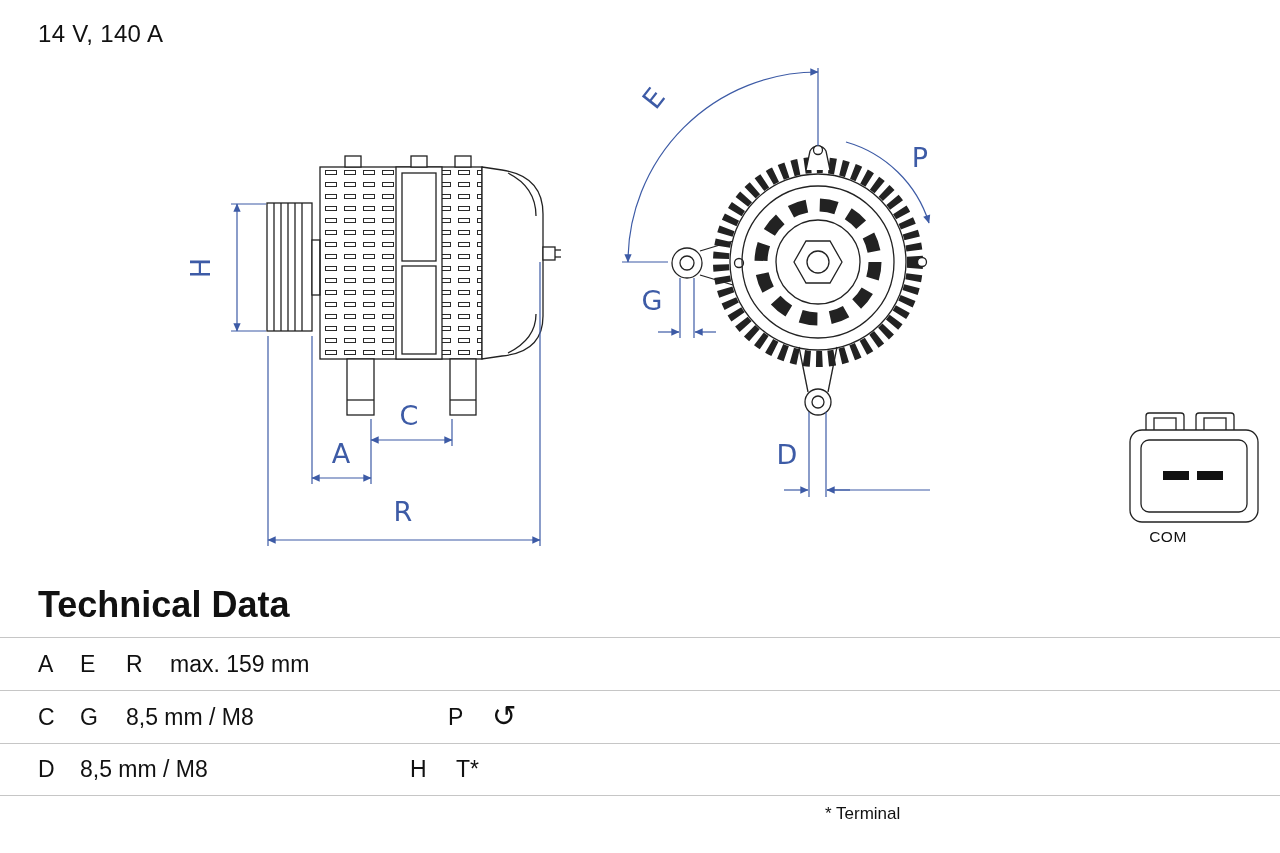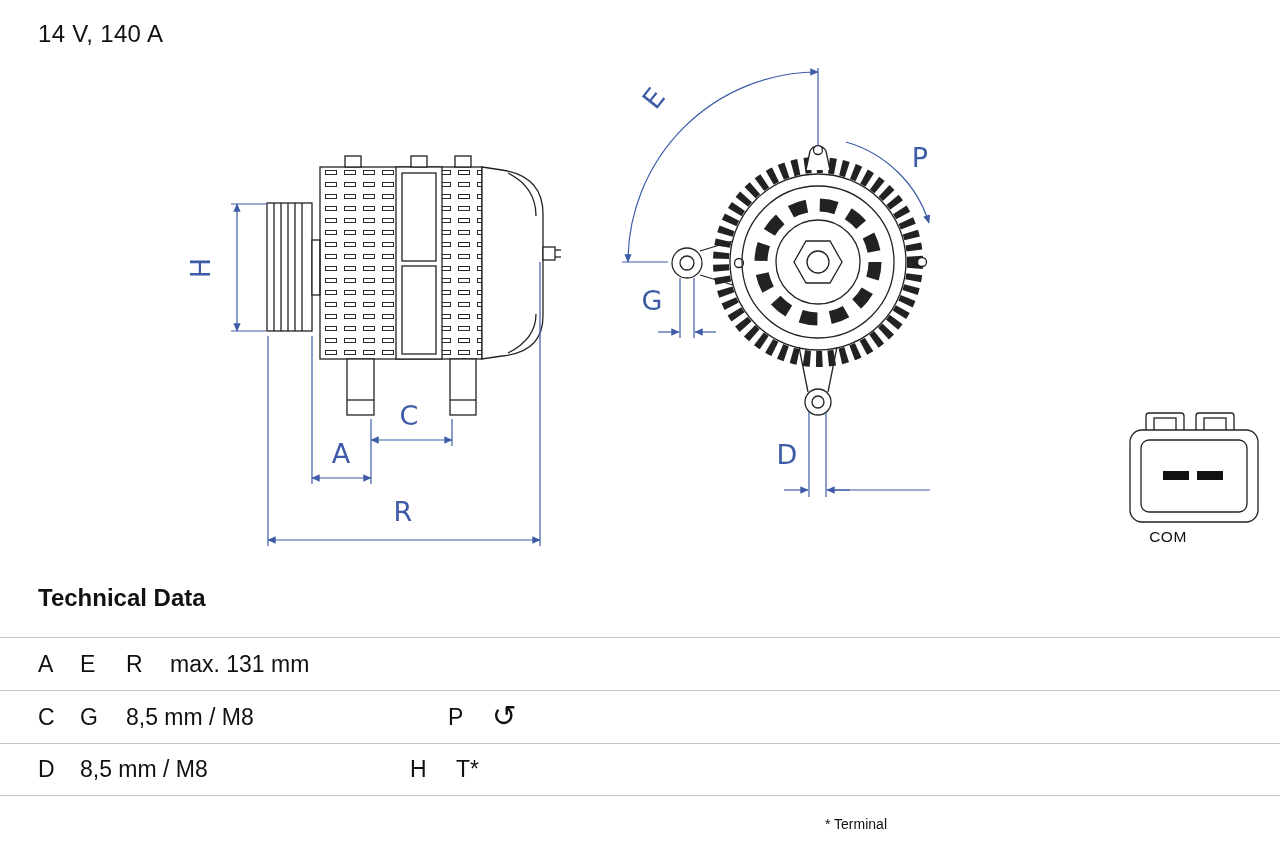--- a/index.html
+++ b/index.html
@@ -19,7 +19,7 @@
   .drawing { position: absolute; left: 0; top: 0; }
   .heading {
     position: absolute; left: 38px; top: 584px;
-    font-size: 24px; font-weight: 700;
+    font-size: 36px; font-weight: 700;
   }
   .spec-table { position: absolute; left: 0; top: 637px; width: 1280px; }
   .trow {

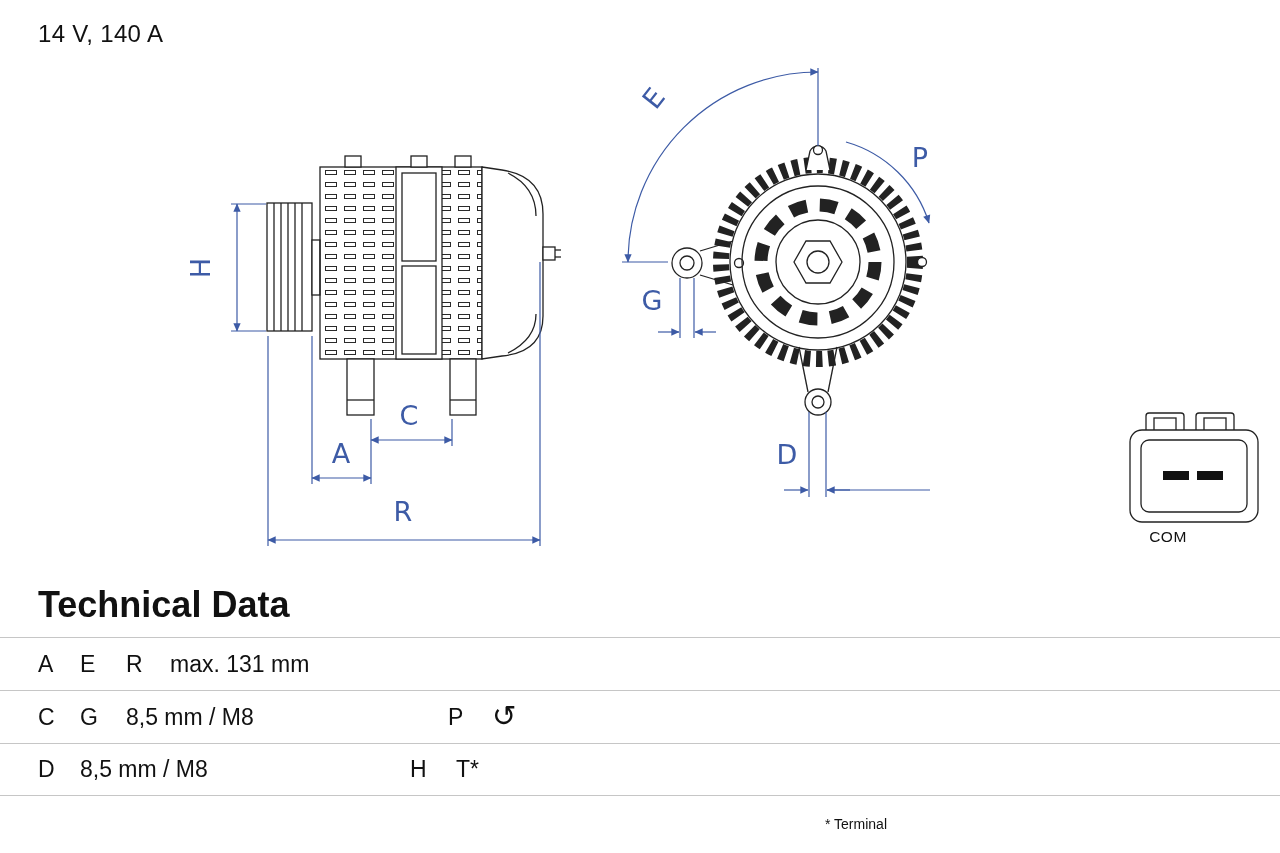--- a/index.html
+++ b/index.html
@@ -186,7 +186,7 @@
     <span class="k1">A</span>
     <span class="k2">E</span>
     <span class="k3">R</span>
-    <span class="v3">max. 131 mm</span>
+    <span class="v3">max. 159 mm</span>
   </div>
   <div class="trow">
     <span class="k1">C</span>

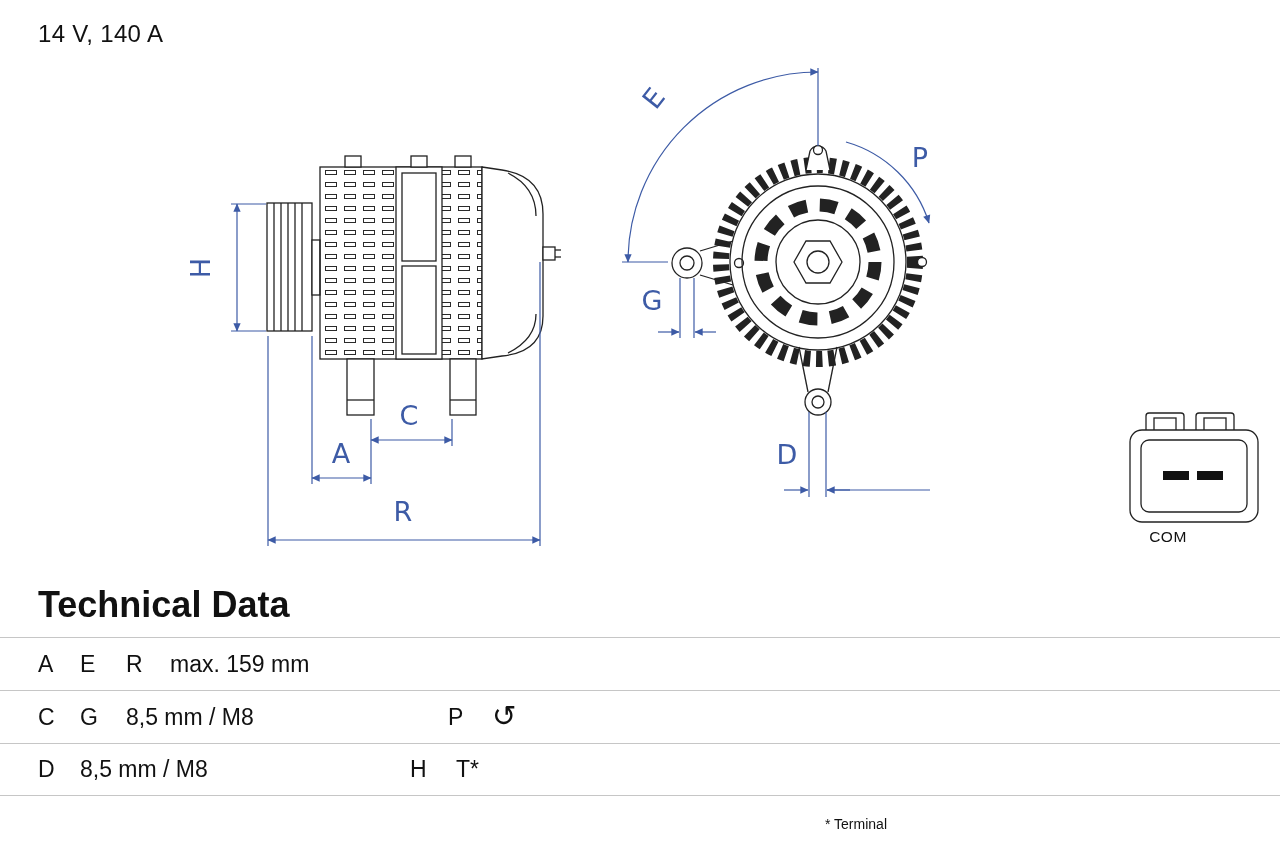--- a/index.html
+++ b/index.html
@@ -32,7 +32,7 @@
   .k2 { width: 46px; }  .v2 { width: 322px; }
   .k3 { width: 44px; }  .v3 { flex: 1; }
   .rot-icon { font-family: "DejaVu Sans", sans-serif; font-size: 29px; line-height: 1; }
-  .footnote { position: absolute; left: 825px; top: 804px; font-size: 14px; margin-top: 12px; }
+  .footnote { position: absolute; left: 825px; top: 804px; font-size: 17px; }
   .dim-label { font-family: "DejaVu Sans", sans-serif; font-size: 27px; }
   .conn-label { font-size: 15.5px; letter-spacing: 0.5px; }
 </style>

